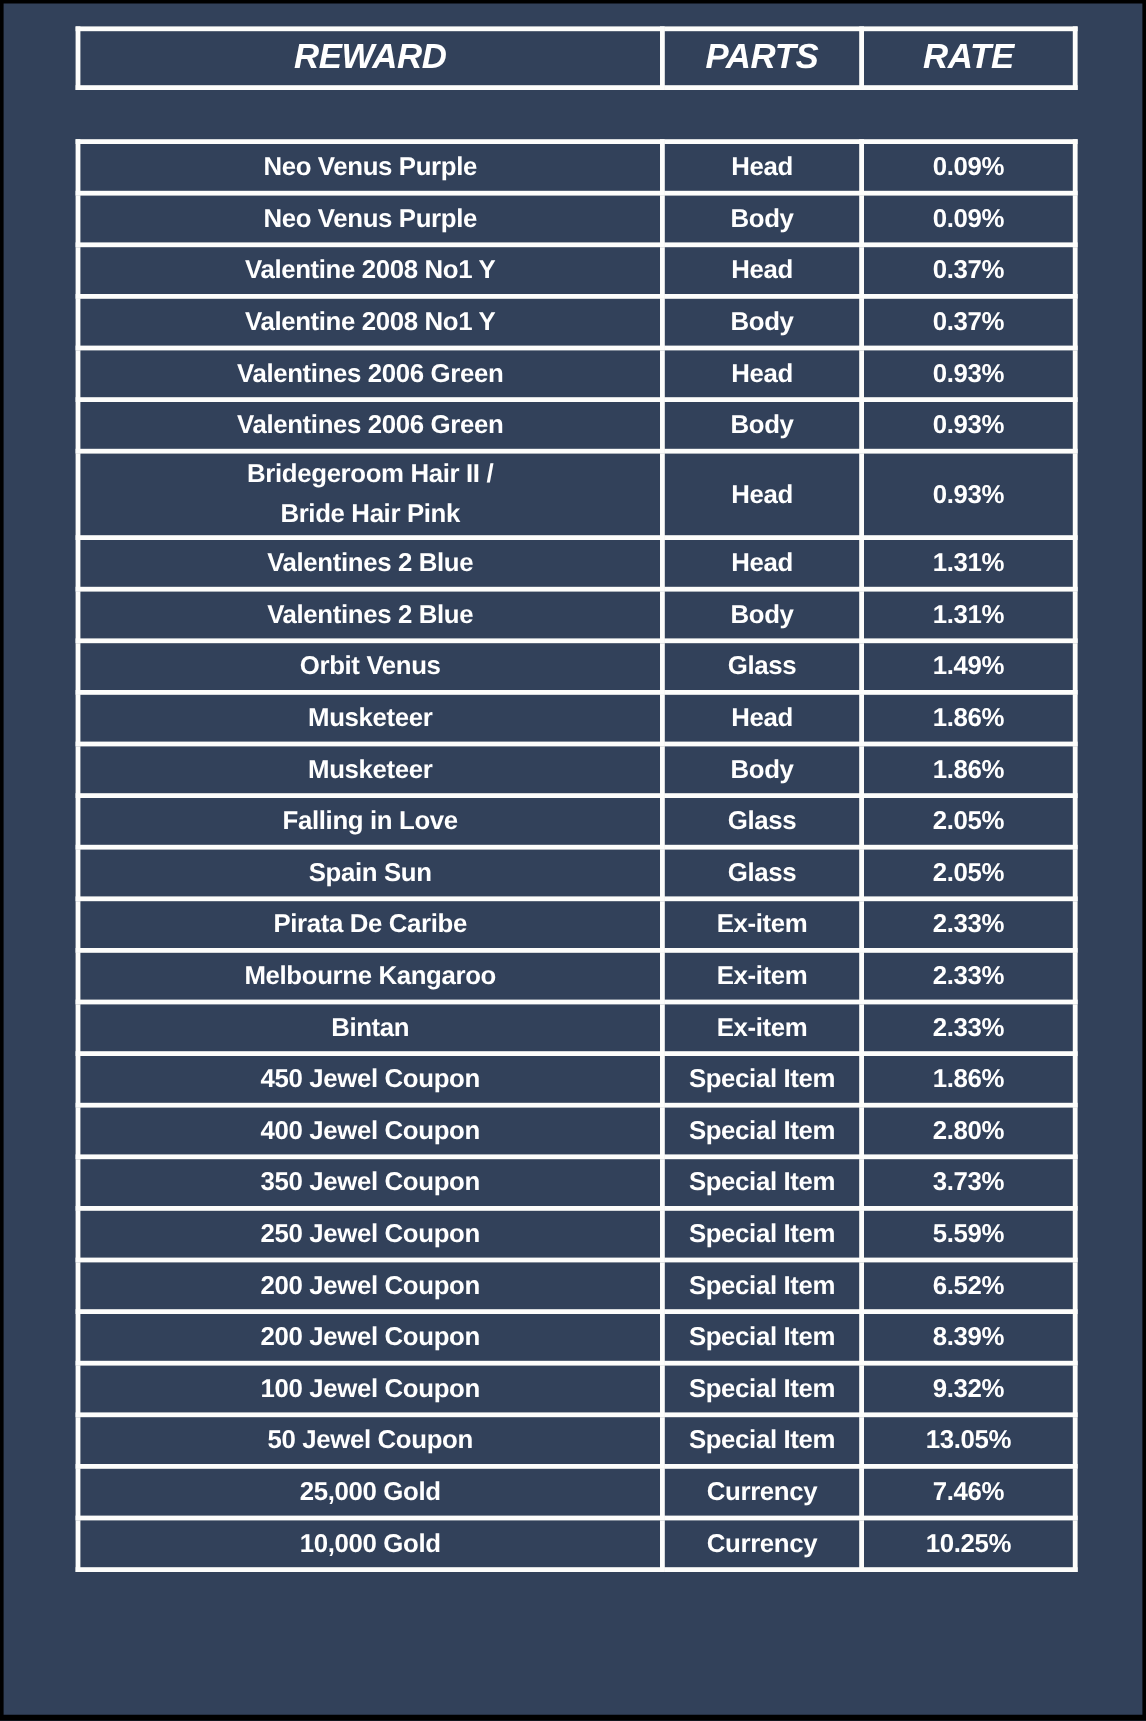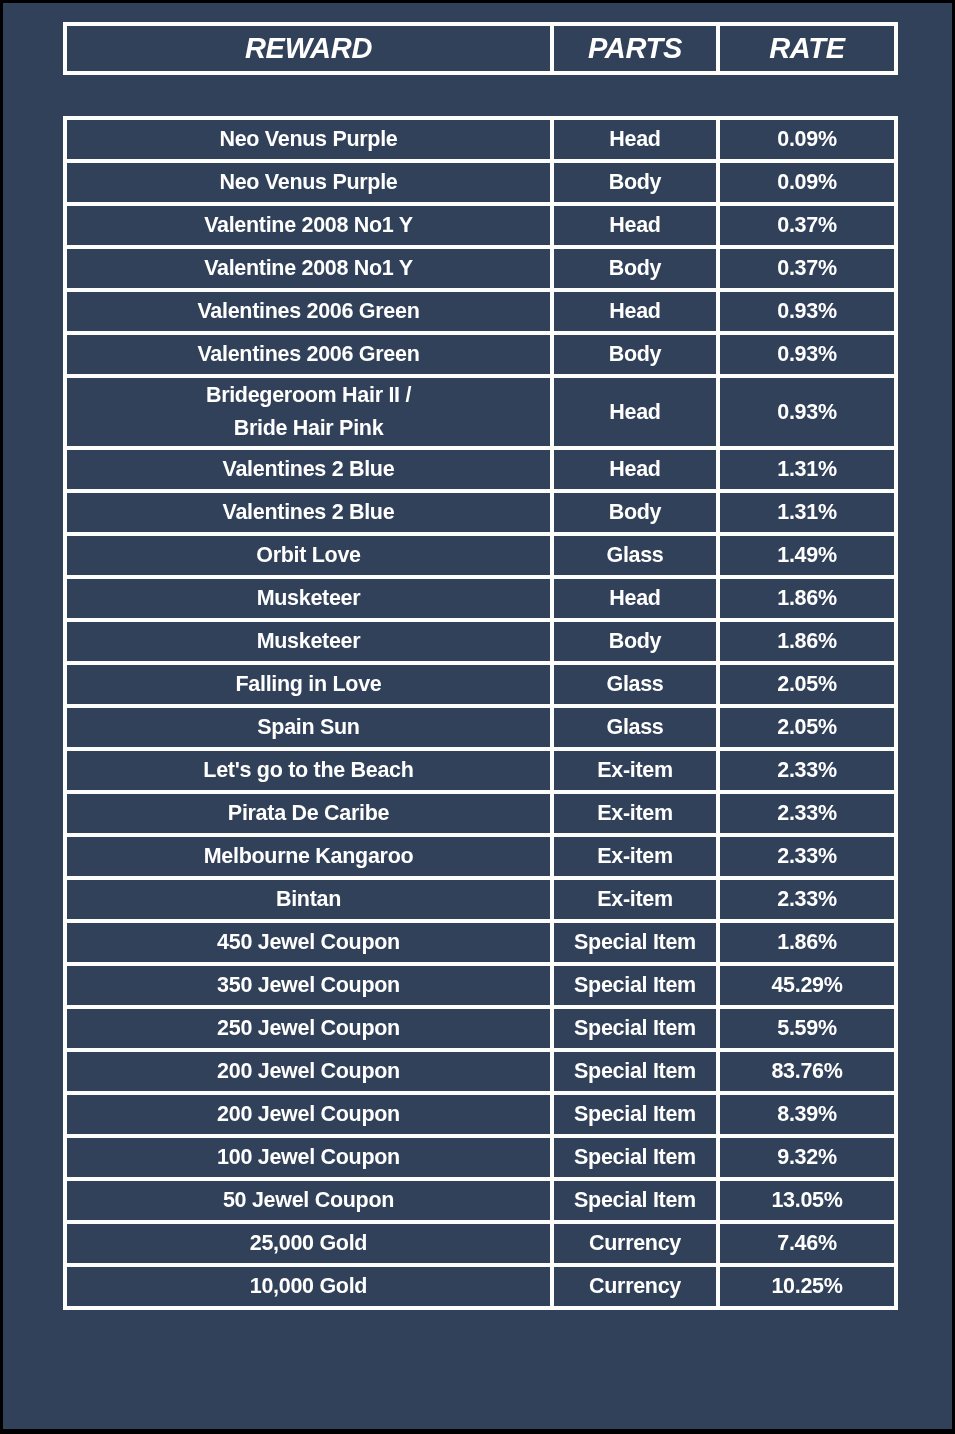--- a/index.html
+++ b/index.html
@@ -125,7 +125,7 @@
             <td>1.31%</td>
           </tr>
           <tr>
-            <td>Orbit Love</td>
+            <td>Orbit Venus</td>
             <td>Glass</td>
             <td>1.49%</td>
           </tr>

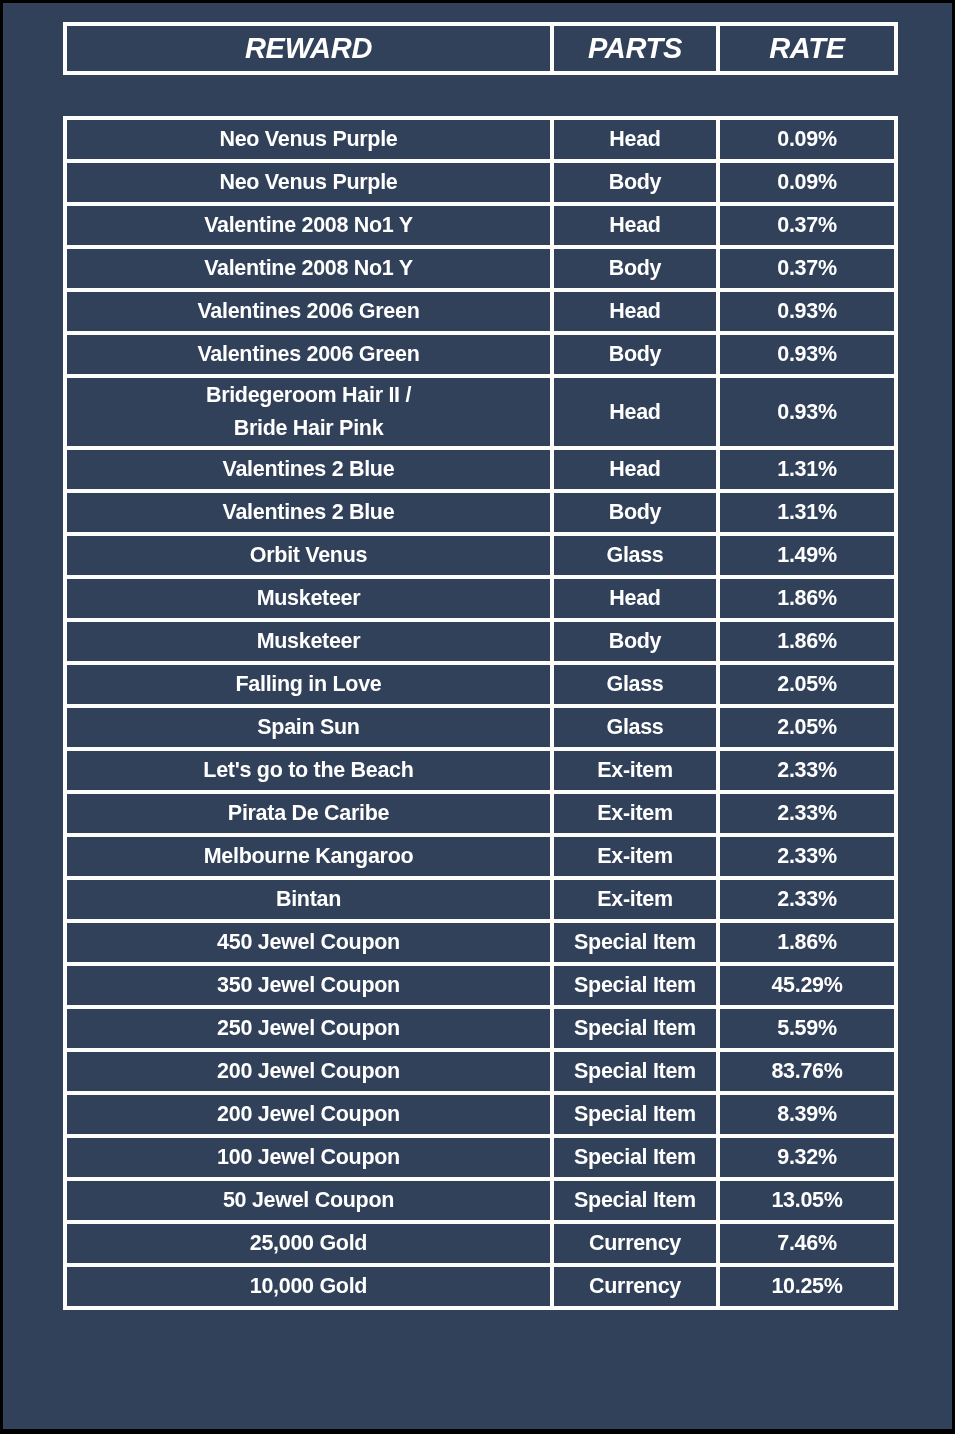--- a/index.html
+++ b/index.html
@@ -150,11 +150,6 @@
             <td>2.05%</td>
           </tr>
           <tr>
-            <td>Let's go to the Beach</td>
-            <td>Ex-item</td>
-            <td>2.33%</td>
-          </tr>
-          <tr>
             <td>Pirata De Caribe</td>
             <td>Ex-item</td>
             <td>2.33%</td>

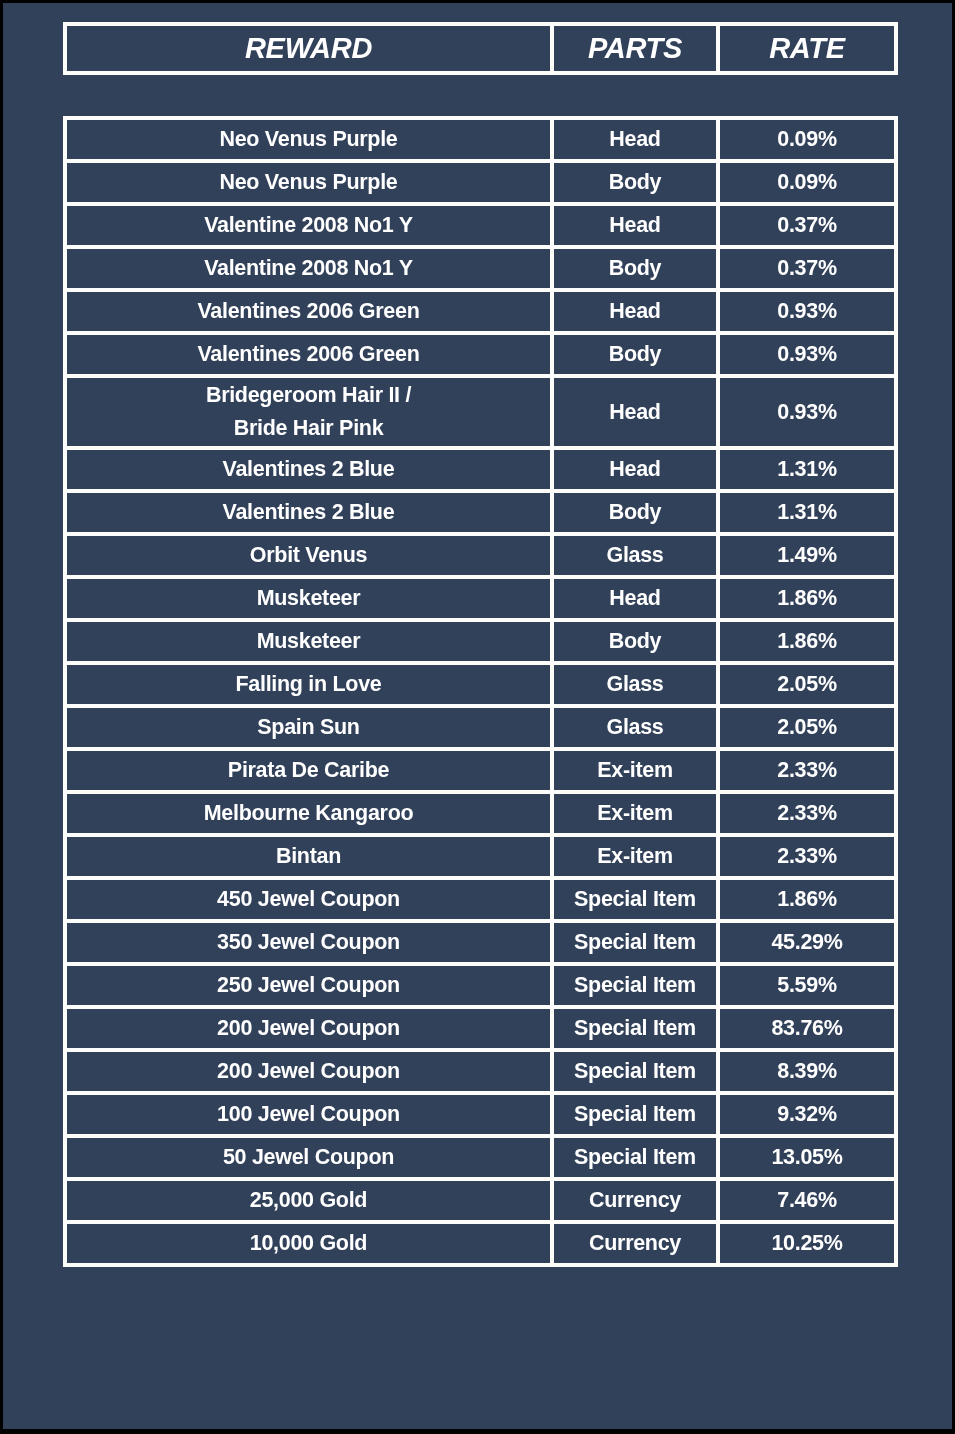--- a/index.html
+++ b/index.html
@@ -170,6 +170,11 @@
             <td>1.86%</td>
           </tr>
           <tr>
+            <td>400 Jewel Coupon</td>
+            <td>Special Item</td>
+            <td>2.80%</td>
+          </tr>
+          <tr>
             <td>350 Jewel Coupon</td>
             <td>Special Item</td>
             <td>45.29%</td>

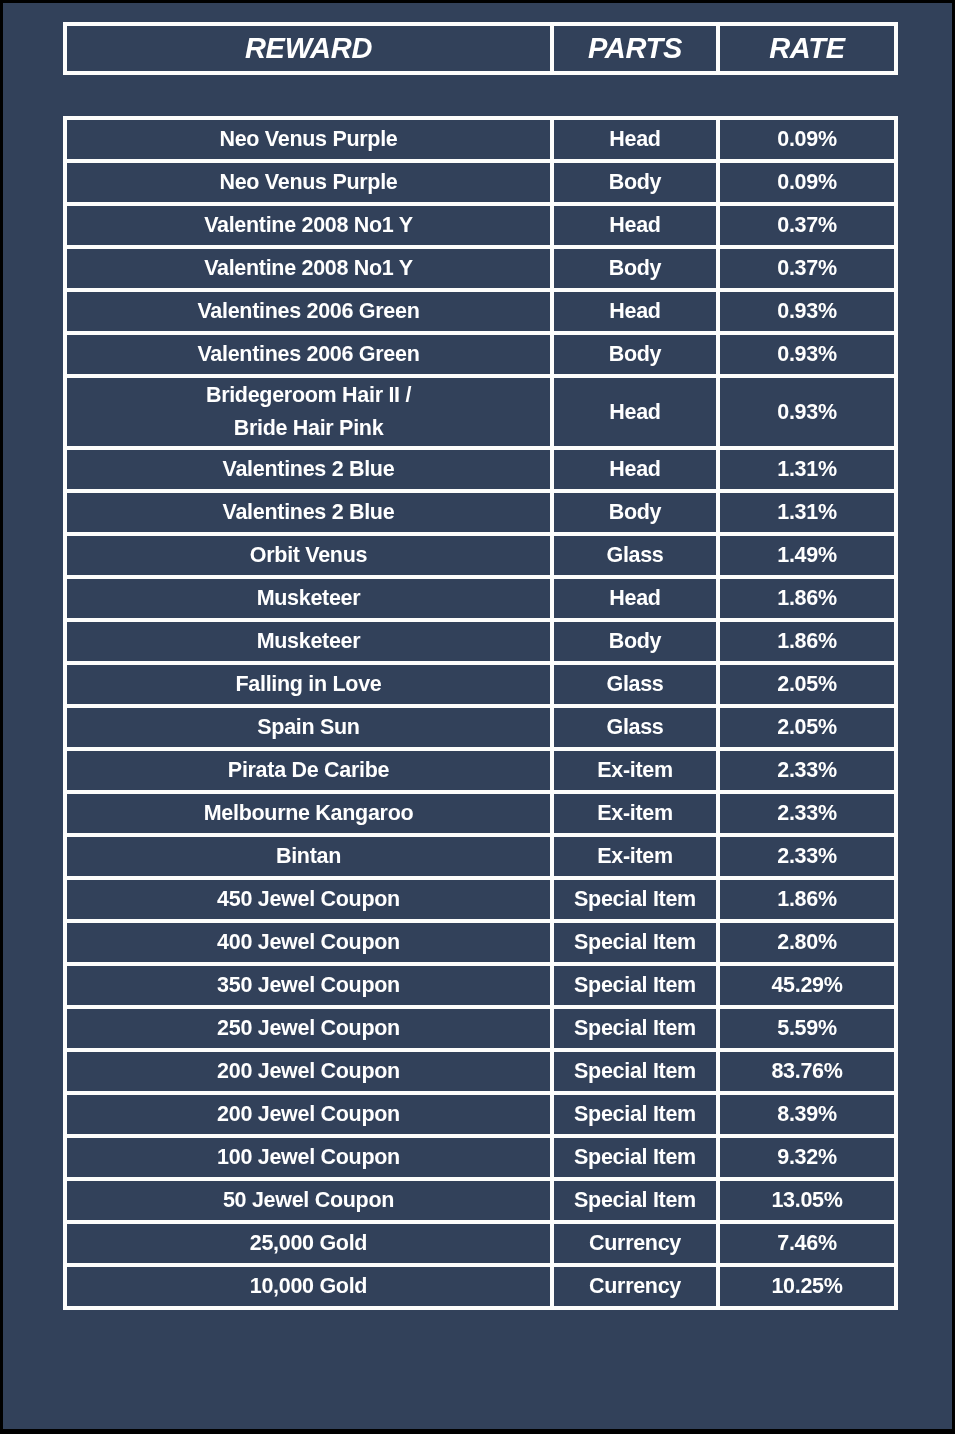--- a/index.html
+++ b/index.html
@@ -177,7 +177,7 @@
           <tr>
             <td>350 Jewel Coupon</td>
             <td>Special Item</td>
-            <td>45.29%</td>
+            <td>3.73%</td>
           </tr>
           <tr>
             <td>250 Jewel Coupon</td>

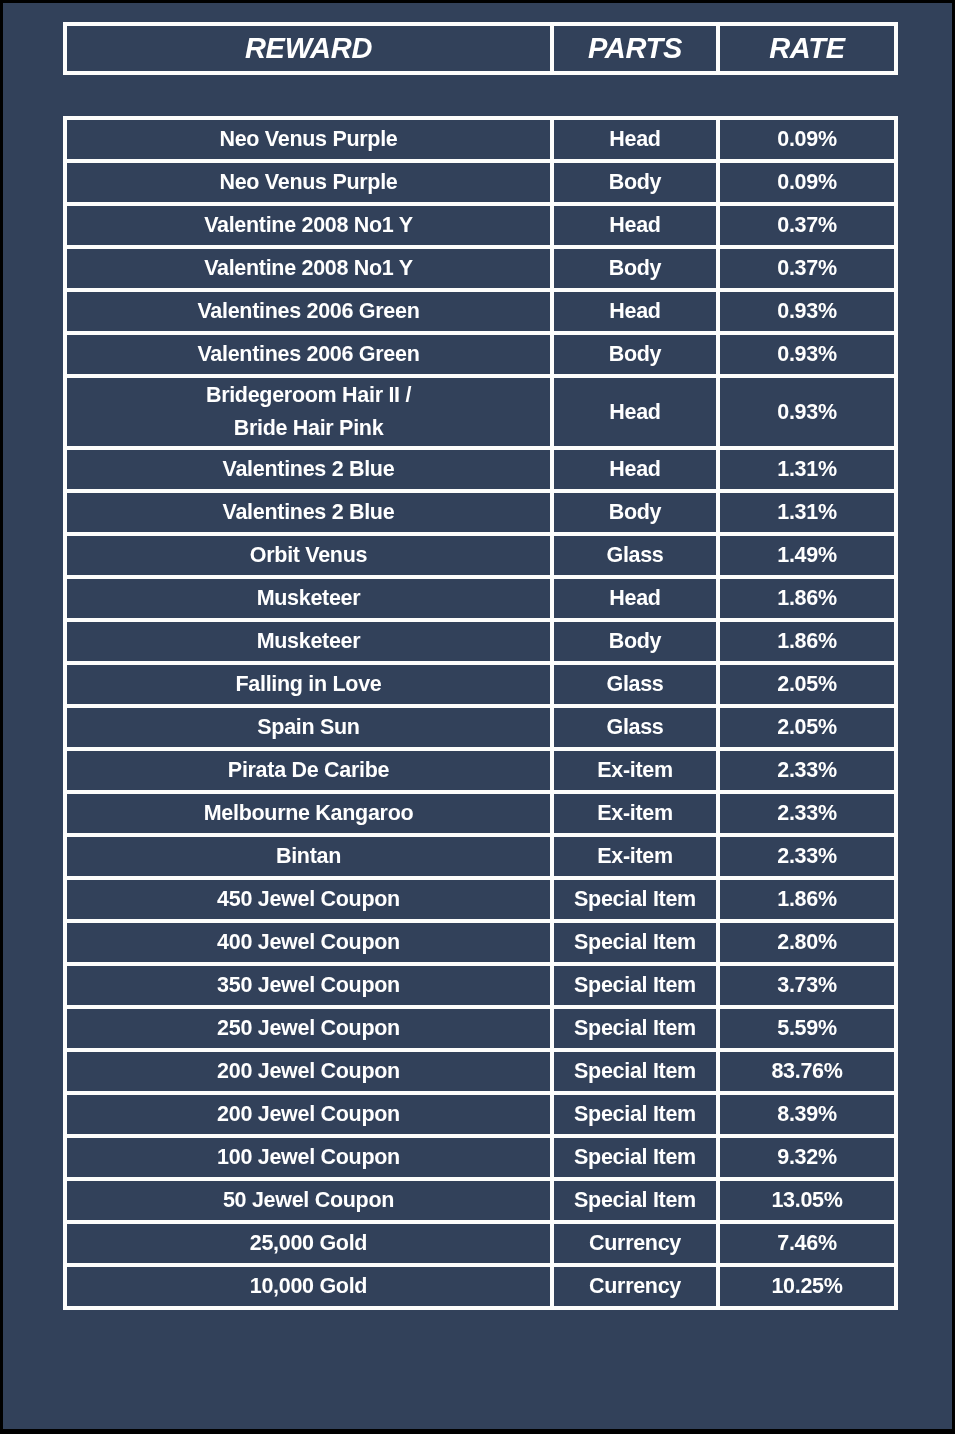--- a/index.html
+++ b/index.html
@@ -187,7 +187,7 @@
           <tr>
             <td>200 Jewel Coupon</td>
             <td>Special Item</td>
-            <td>83.76%</td>
+            <td>6.52%</td>
           </tr>
           <tr>
             <td>200 Jewel Coupon</td>

